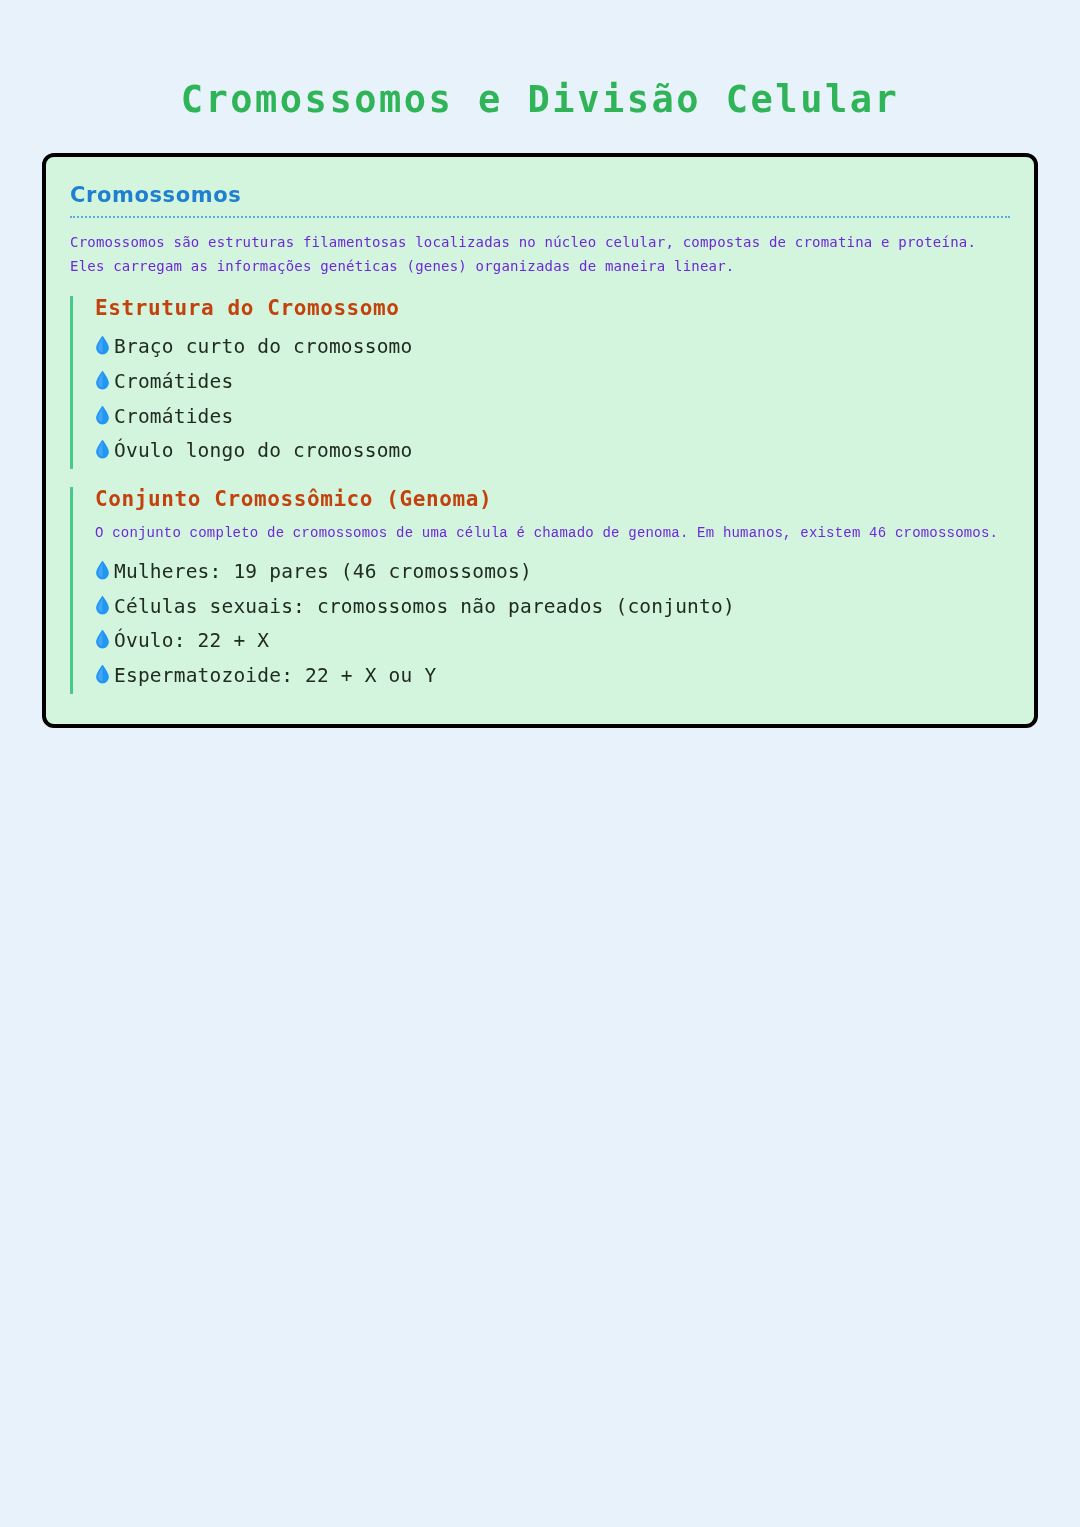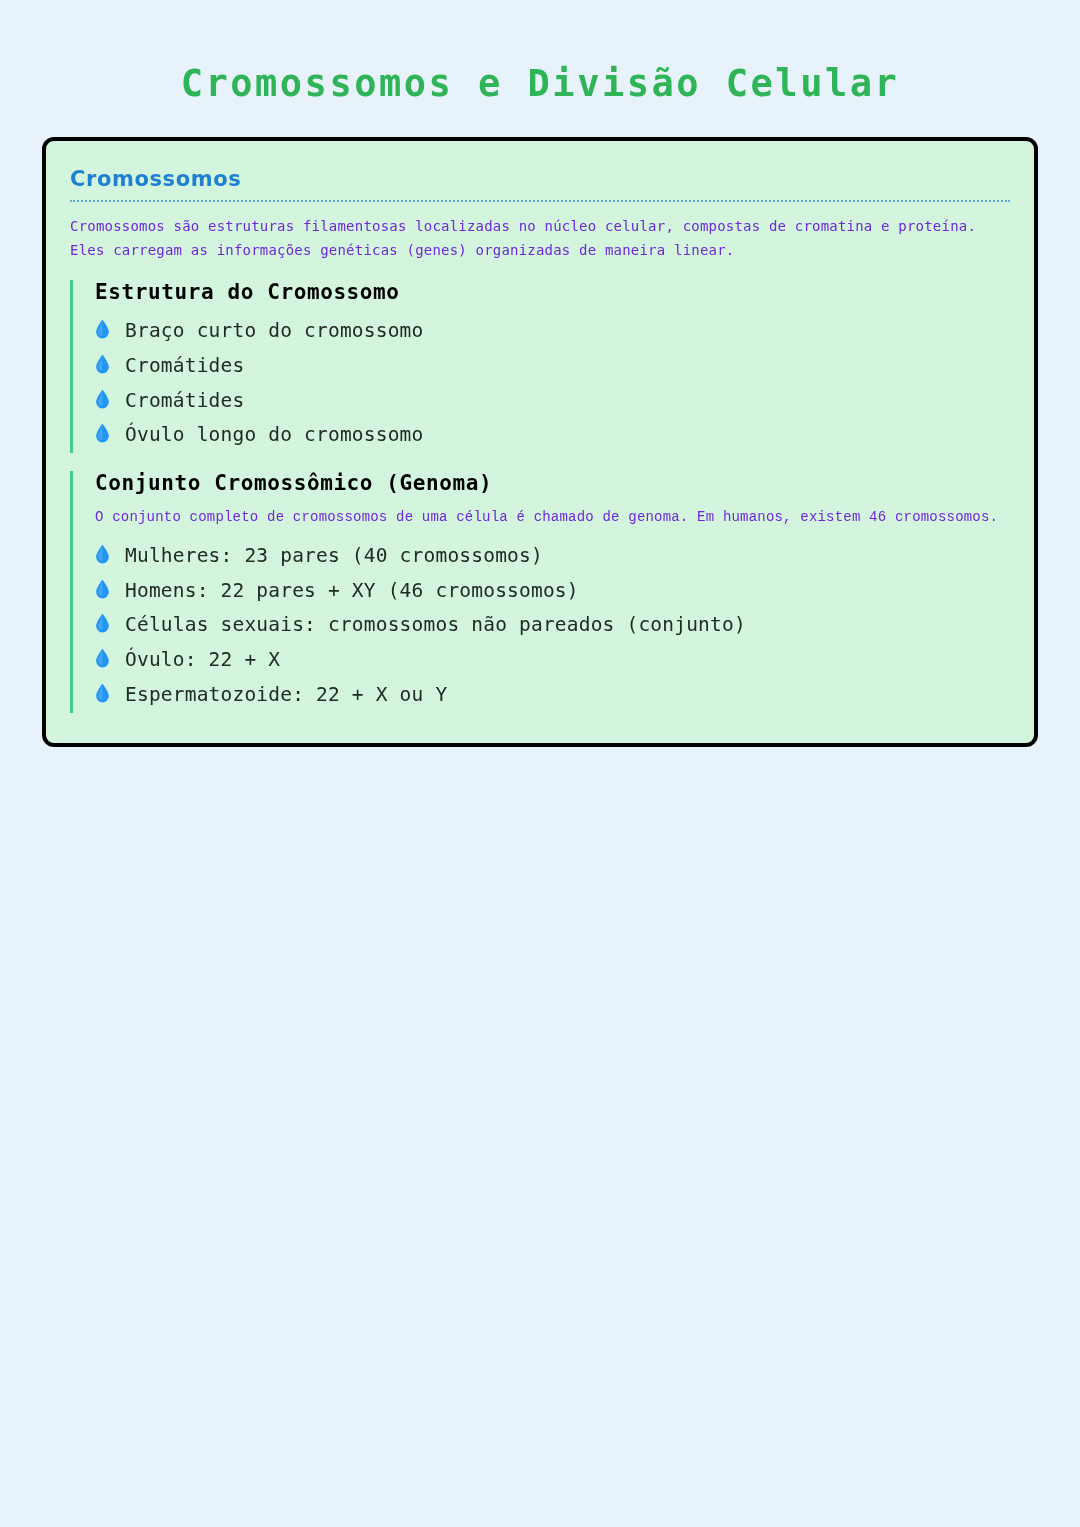--- a/index.html
+++ b/index.html
@@ -17,7 +17,7 @@
     width: 1080px;
     min-height: 1527px;
     box-sizing: border-box;
-    padding: 44px 42px 40px 42px;
+    padding: 60px 42px 40px 42px;
   }
   .doc-title {
     text-align: center;

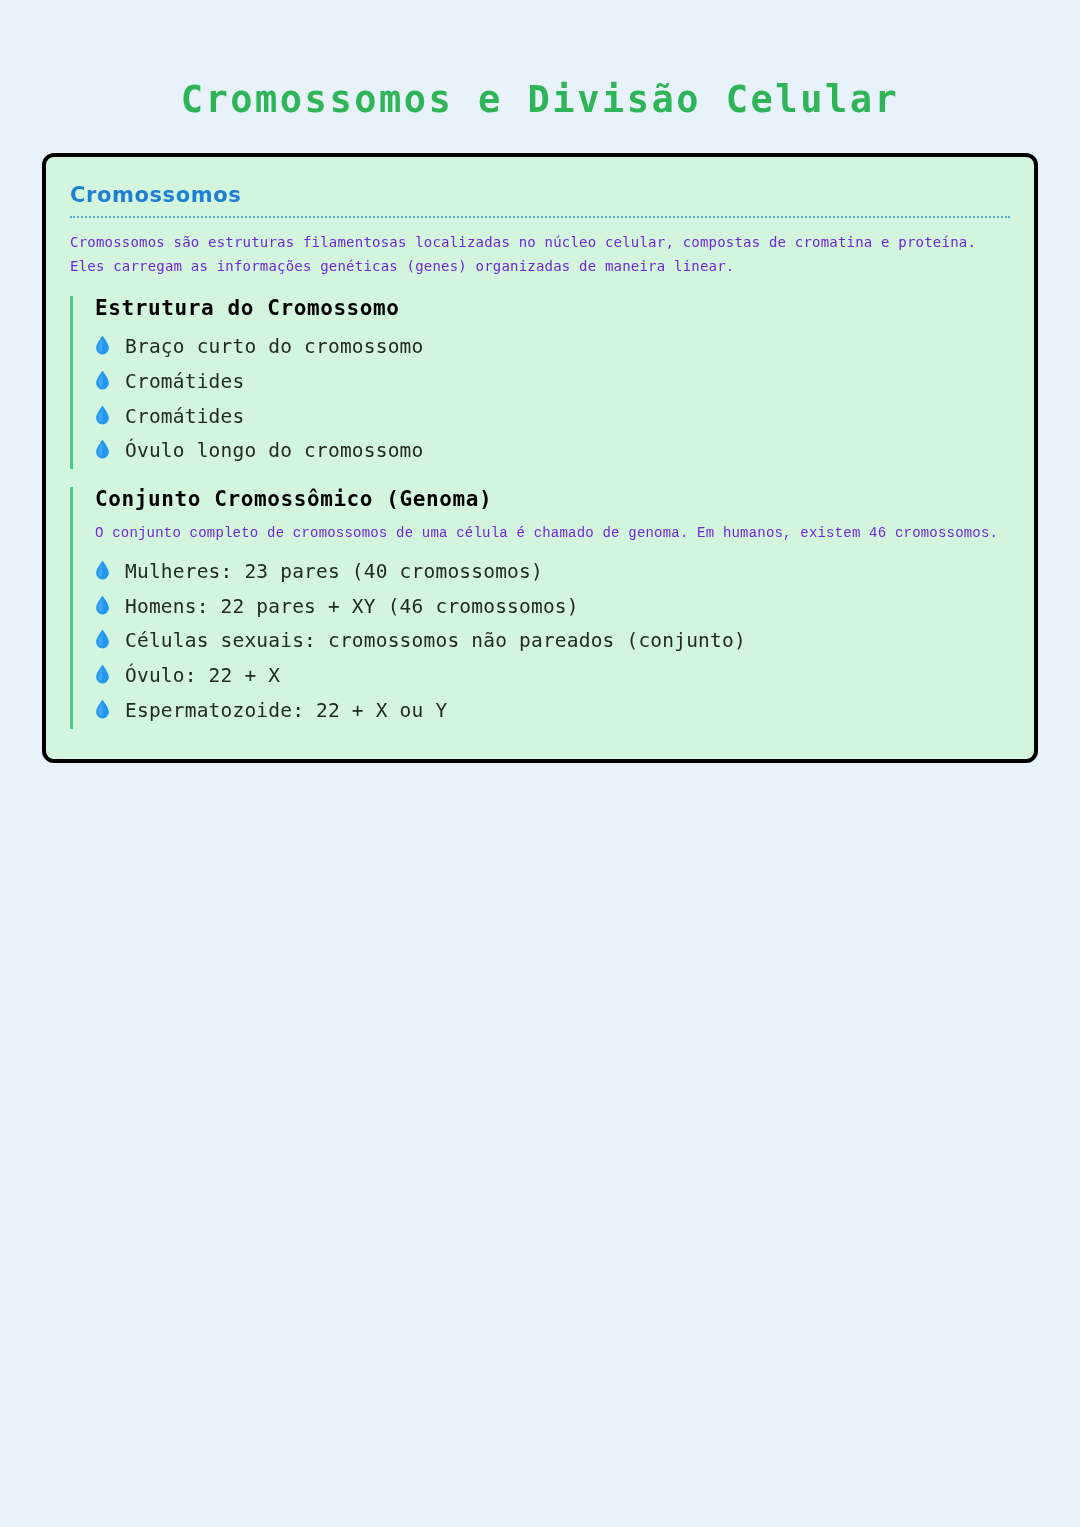--- a/index.html
+++ b/index.html
@@ -58,7 +58,7 @@
     margin-top: 18px;
   }
   .section-title {
-    color: #000000;
+    color: #c2410c;
     font-size: 21px;
     font-weight: bold;
     letter-spacing: 0.6px;

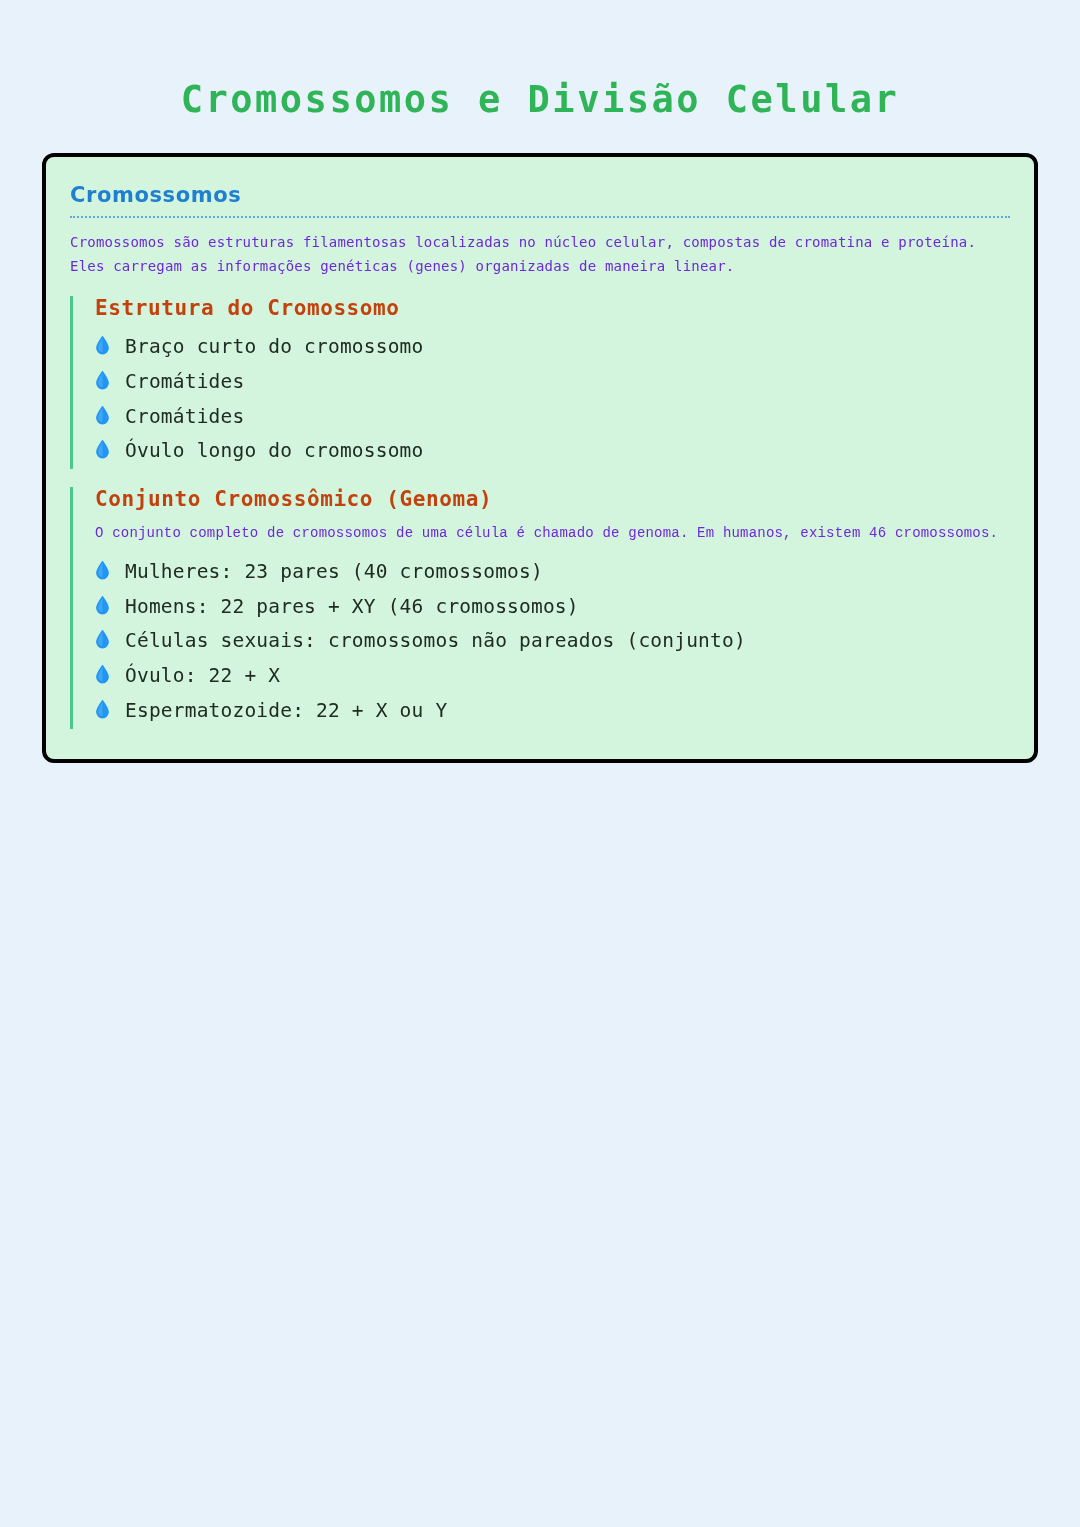--- a/index.html
+++ b/index.html
@@ -76,7 +76,7 @@
   ul.bullets li {
     display: flex;
     align-items: flex-start;
-    gap: 15px;
+    gap: 4px;
     color: #202b22;
     font-size: 19.5px;
     line-height: 1.78;

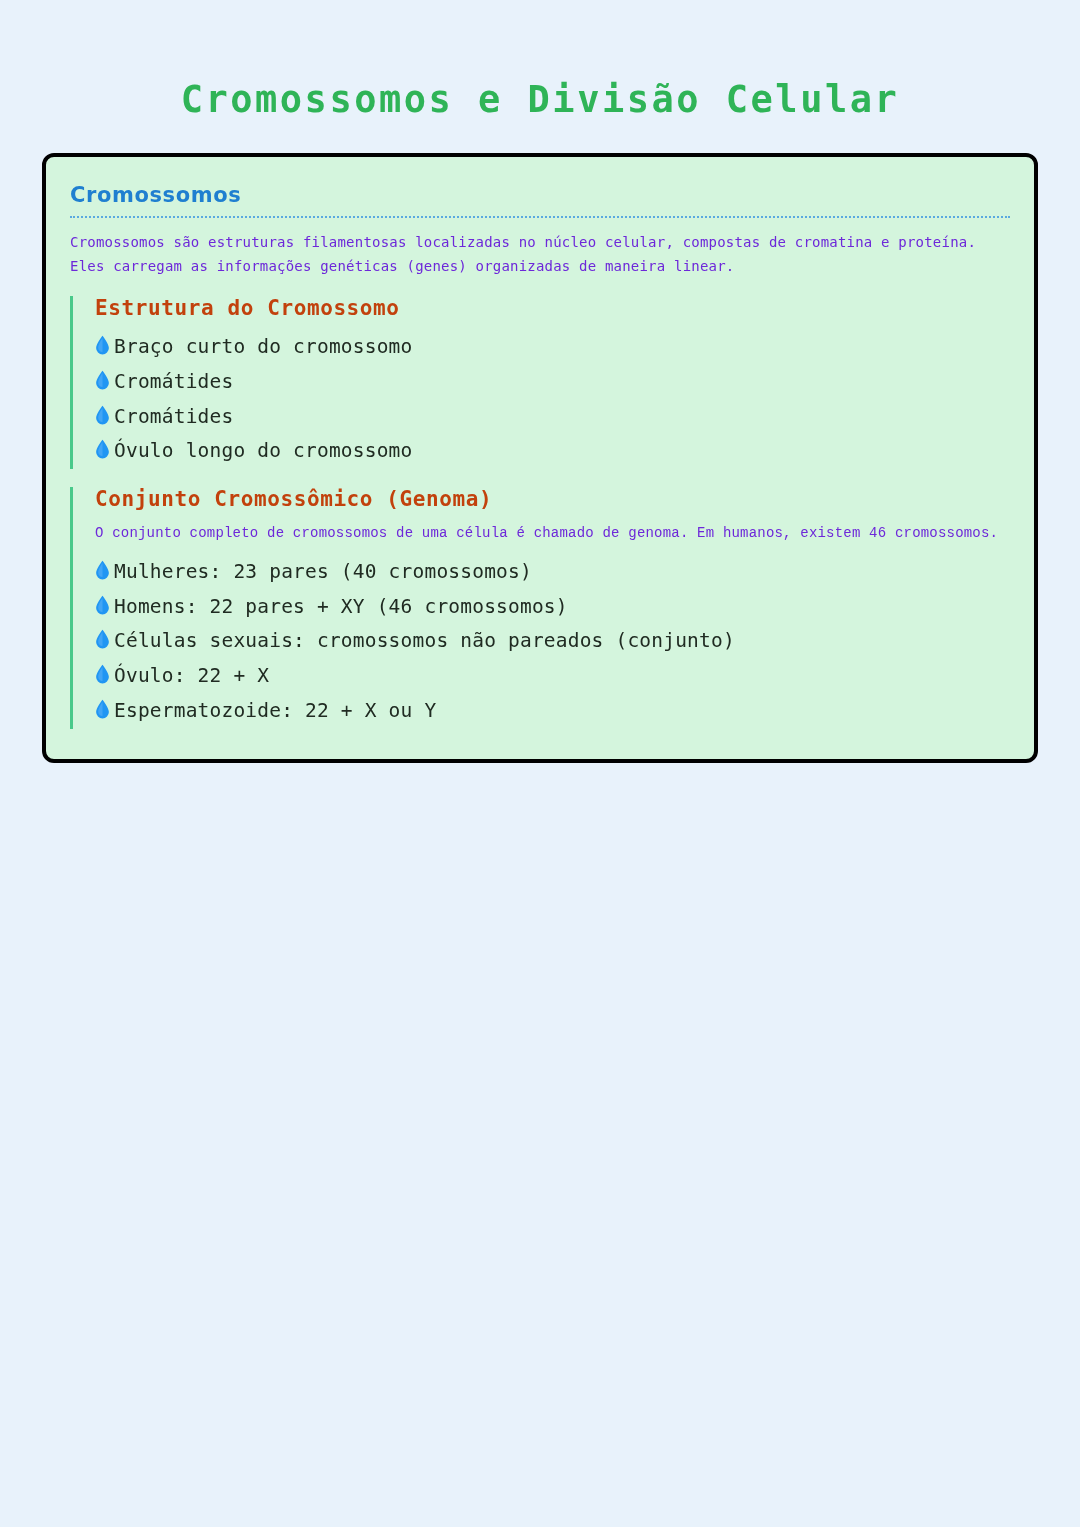--- a/index.html
+++ b/index.html
@@ -158,7 +158,7 @@
               <path d="M8 3.6 C8 3.6 3.4 10.1 3.4 13.9 A4.6 4.6 0 0 0 8 18.5 Z" fill="#42a5f5"></path>
             </svg>
           </span>
-          <span class="li-text">Mulheres: 23 pares (40 cromossomos)</span>
+          <span class="li-text">Mulheres: 19 pares (46 cromossomos)</span>
         </li>
         <li>
           <span class="drop-icon">

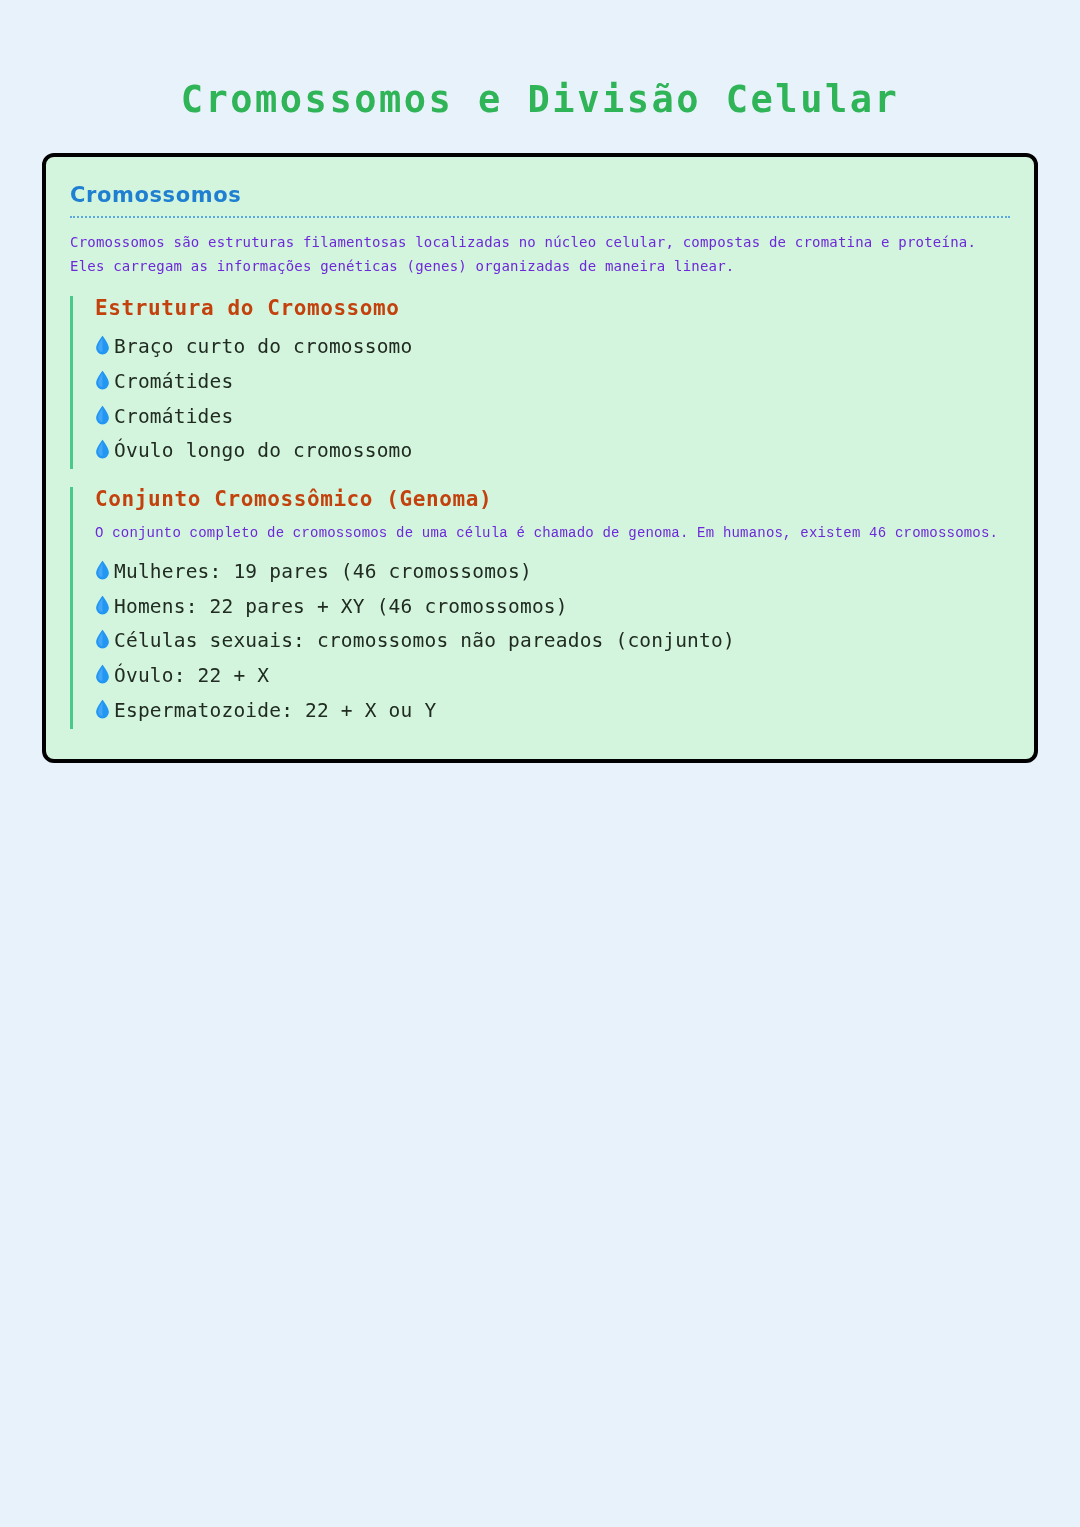--- a/index.html
+++ b/index.html
@@ -167,15 +167,6 @@
               <path d="M8 3.6 C8 3.6 3.4 10.1 3.4 13.9 A4.6 4.6 0 0 0 8 18.5 Z" fill="#42a5f5"></path>
             </svg>
           </span>
-          <span class="li-text">Homens: 22 pares + XY (46 cromossomos)</span>
-        </li>
-        <li>
-          <span class="drop-icon">
-            <svg viewBox="0 0 16 22" width="15" height="22" aria-hidden="true">
-              <path d="M8 1 C8 1 1.2 9.6 1.2 14.2 A6.8 6.8 0 0 0 14.8 14.2 C14.8 9.6 8 1 8 1 Z" fill="#2196f3"></path>
-              <path d="M8 3.6 C8 3.6 3.4 10.1 3.4 13.9 A4.6 4.6 0 0 0 8 18.5 Z" fill="#42a5f5"></path>
-            </svg>
-          </span>
           <span class="li-text">Células sexuais: cromossomos não pareados (conjunto)</span>
         </li>
         <li>

